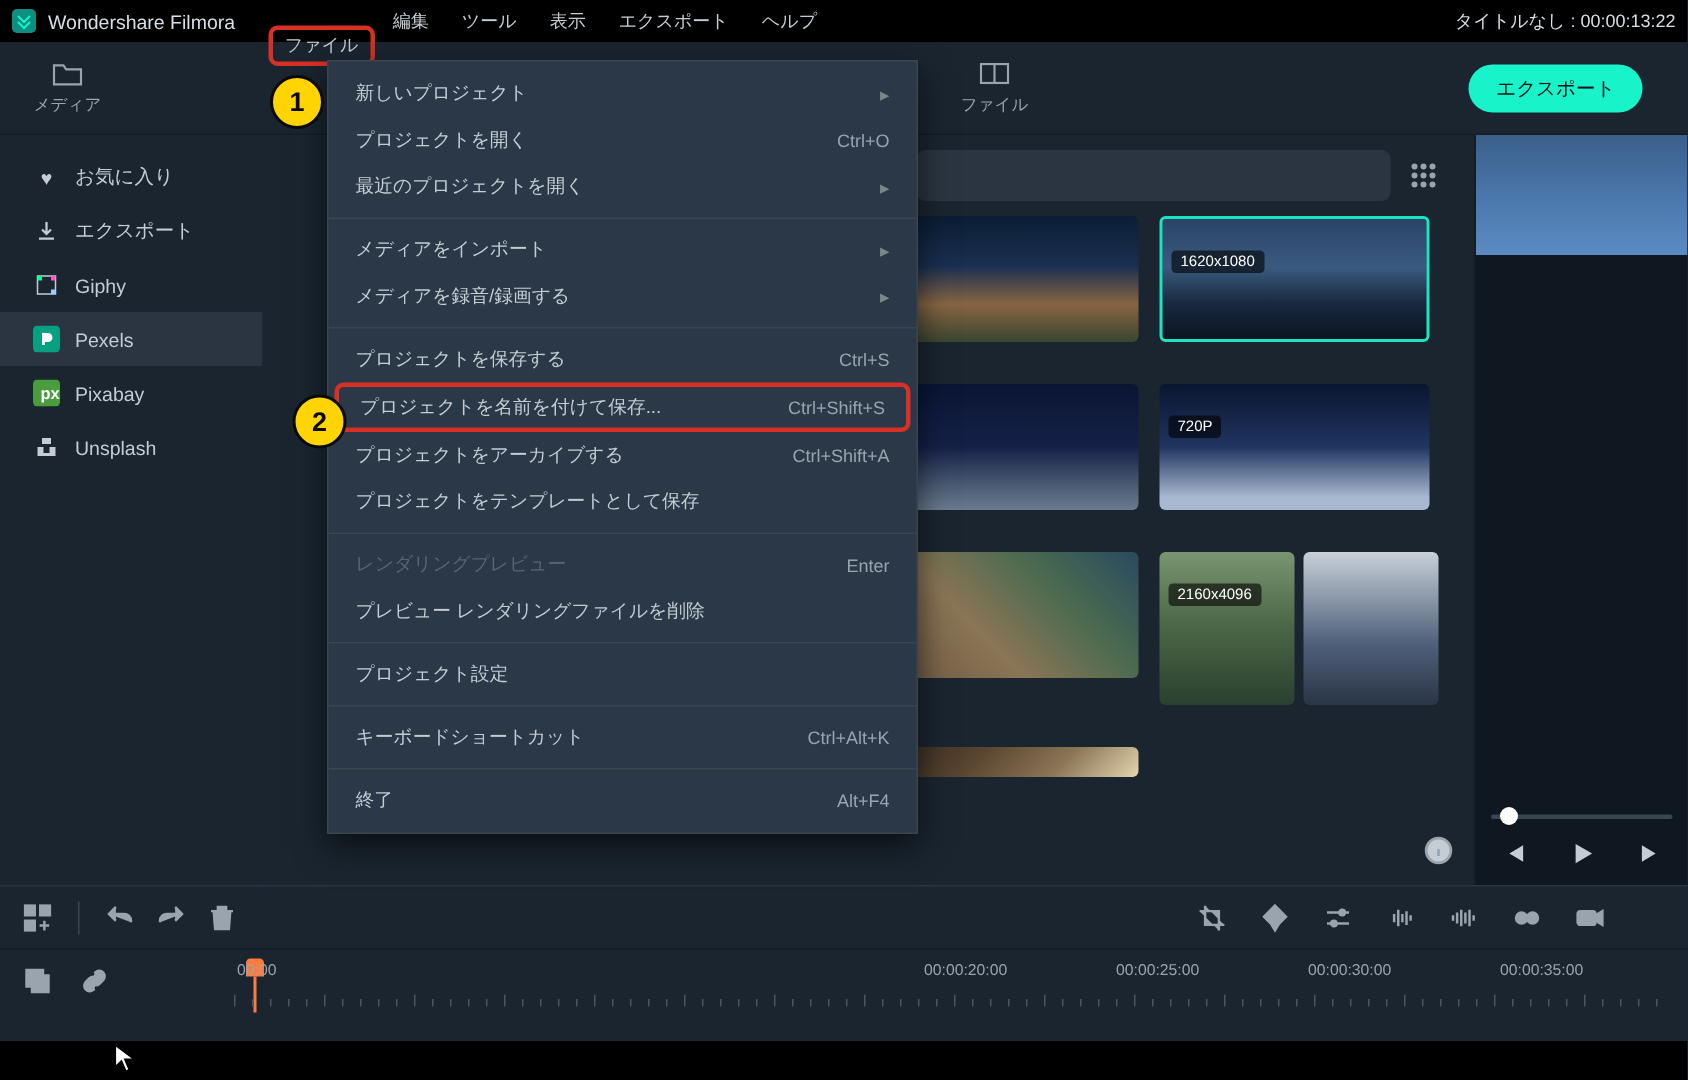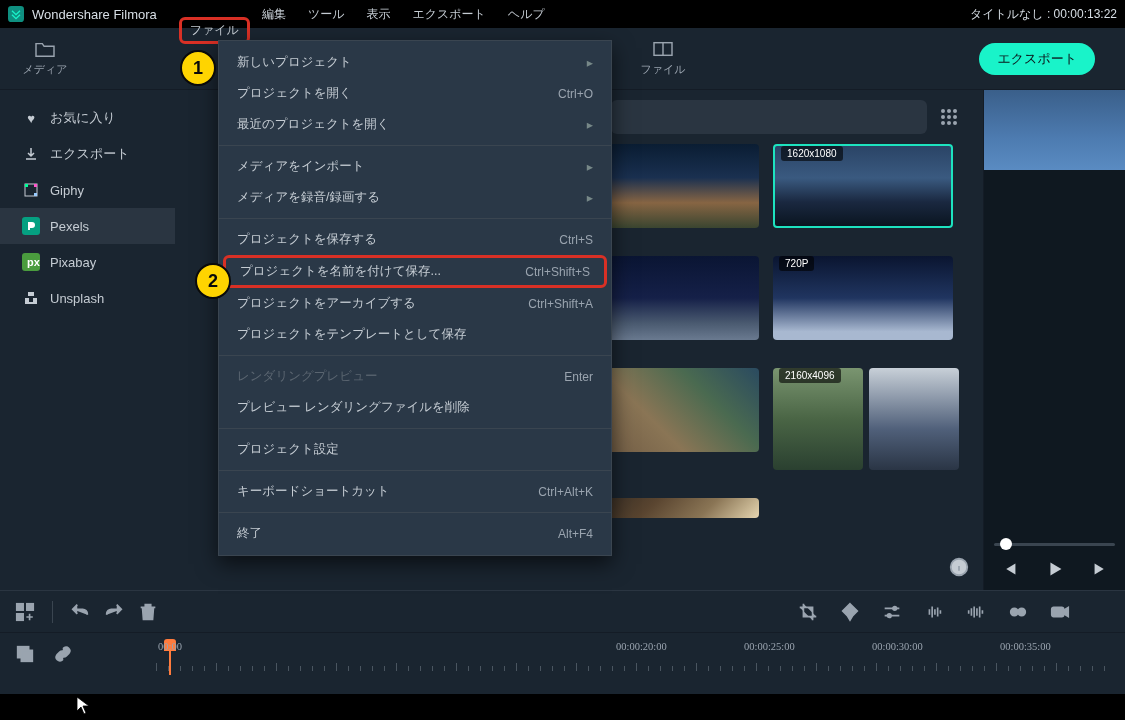--- a/index.html
+++ b/index.html
@@ -40,7 +40,7 @@
 .thumb.selected { border: 2px solid #1de3bf; }
 .thumb.tall { width: 90px; height: 102px; }
 .thumb-row { display: flex; gap: 14px; margin-bottom: 14px; }
-.badge { position: absolute; top: 0; left: 6px; background: rgba(0,0,0,0.6); color: #fff; font-size: 10px; padding: 2px 6px; border-radius: 3px; }
+.badge { position: absolute; top: 21px; left: 6px; background: rgba(0,0,0,0.6); color: #fff; font-size: 10px; padding: 2px 6px; border-radius: 3px; }
 
 .preview { width: 175px; background: #0f1820; position: relative; border-left: 1px solid #141c26; }
 .preview-img { width: 100%; height: 80px; background: linear-gradient(180deg,#3a5f8a 0%, #4d7bb0 60%, #5a8bc2 100%); position: absolute; top: 0; }

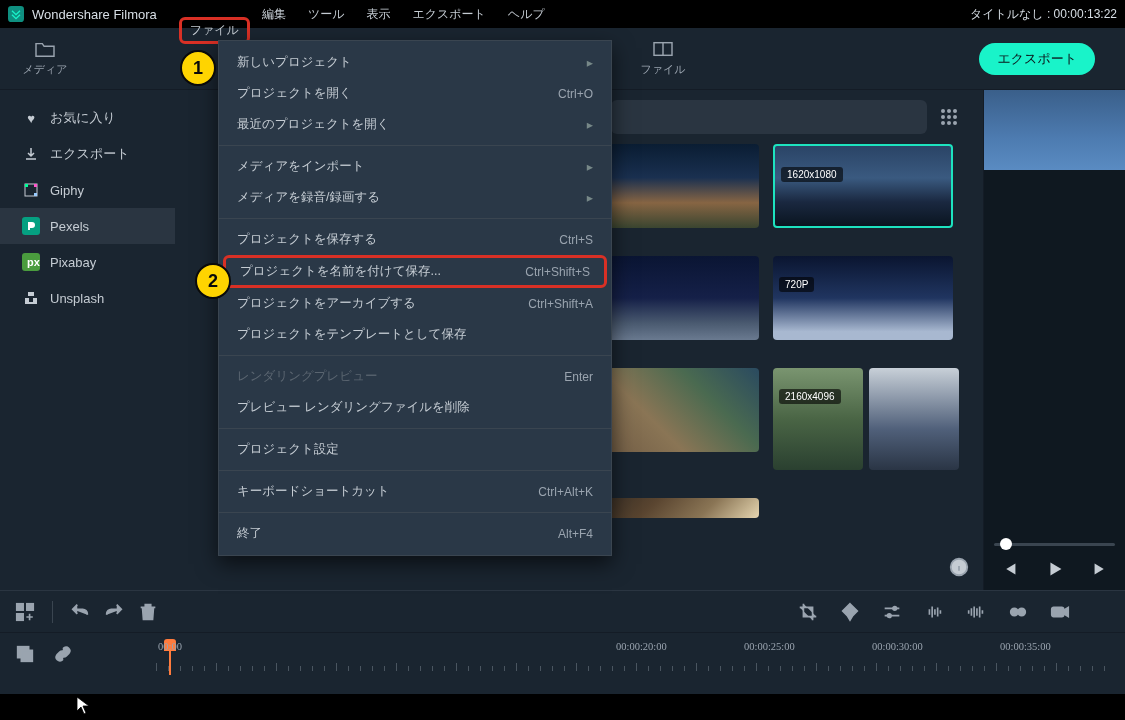--- a/index.html
+++ b/index.html
@@ -71,7 +71,7 @@
 .timeline { height: 42px; display: flex; align-items: center; padding: 0 14px; gap: 16px; position: relative; }
 .tl-icon { width: 22px; height: 22px; fill: #9aa4af; cursor: pointer; }
 .ruler { position: absolute; left: 156px; right: 0; top: 8px; height: 30px; }
-.tick-label { position: absolute; font-size: 10.5px; color: #9aa4af; top: 0; font-family: Liberation Serif, serif; }
+.tick-label { position: absolute; font-size: 10.5px; color: #9aa4af; top: 0; }
 .ticks { position: absolute; top: 18px; left: 0; right: 0; height: 12px; }
 .tick { position: absolute; width: 1px; height: 5px; background: #4a5560; bottom: 0; }
 .tick.big { height: 8px; }

